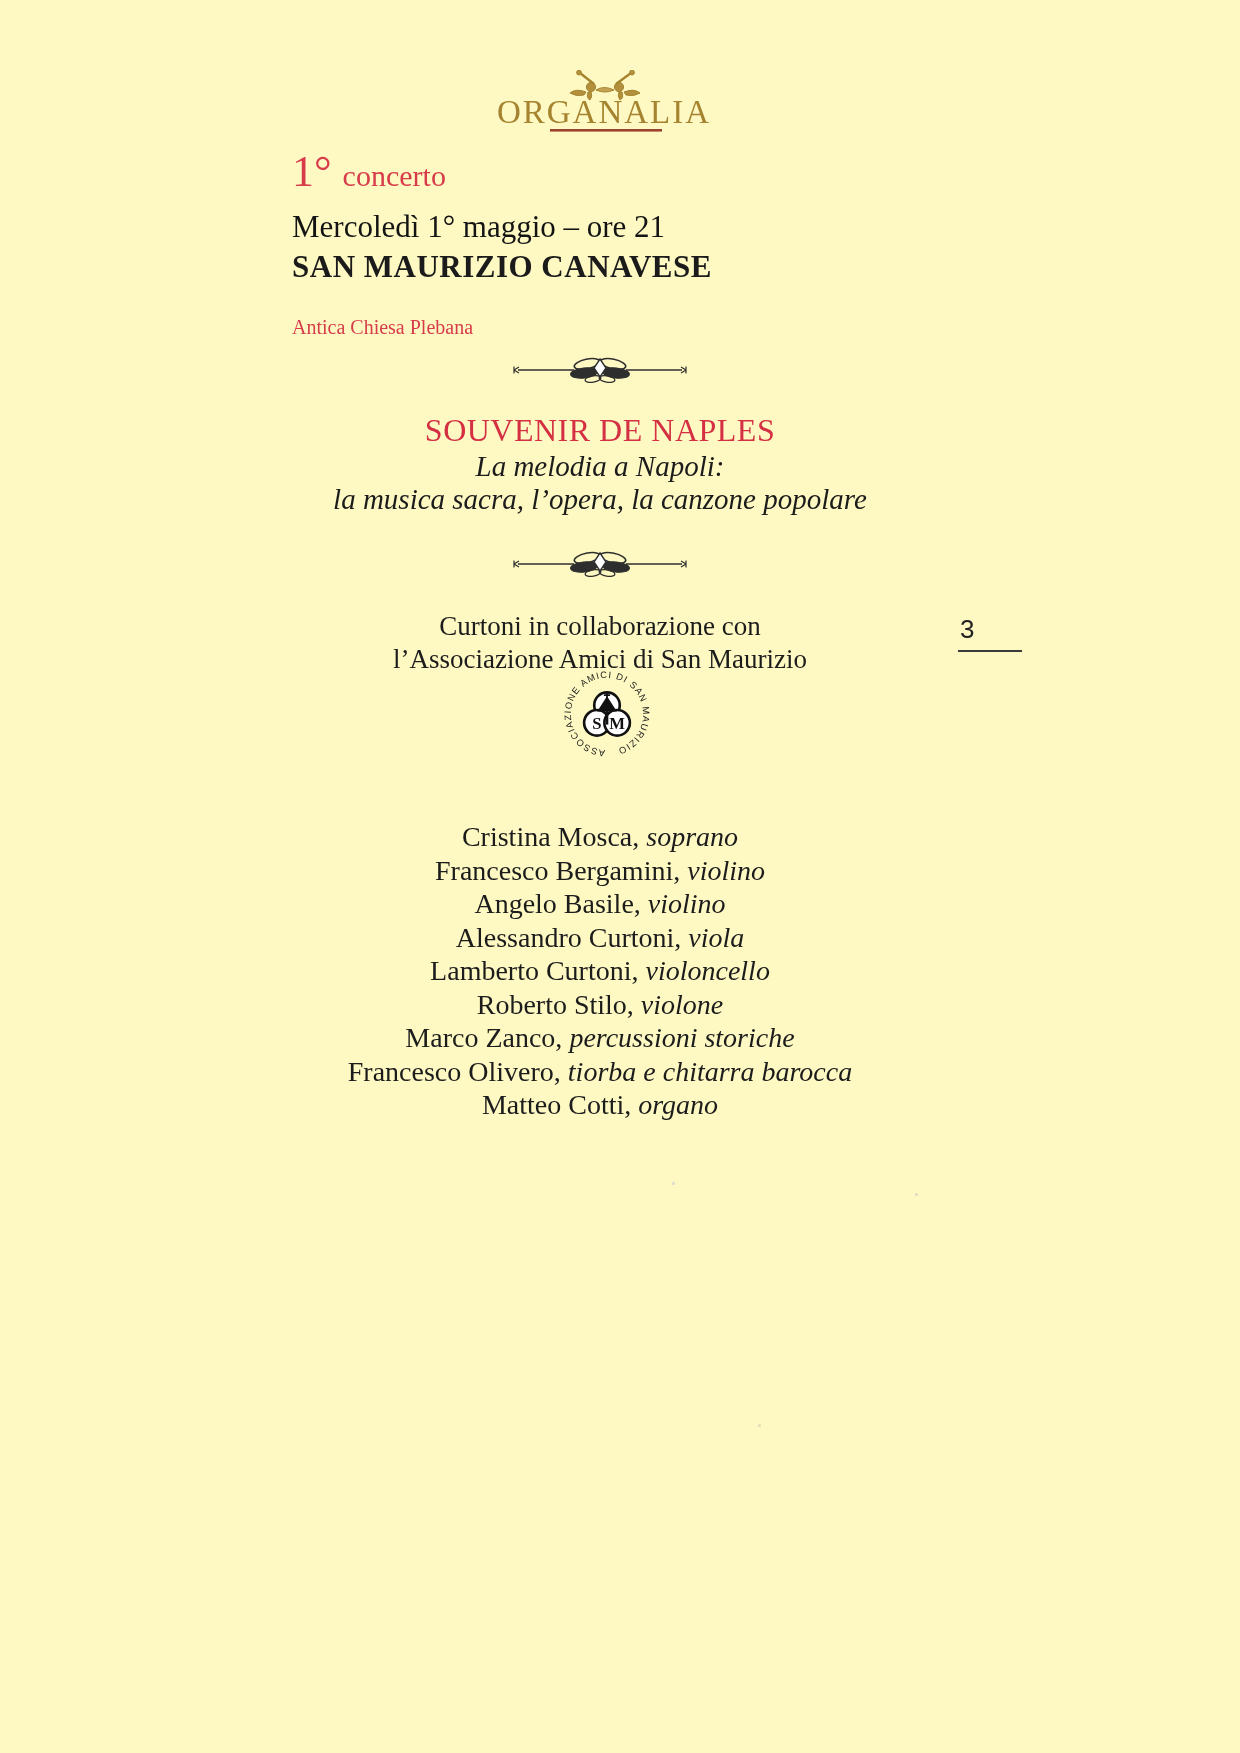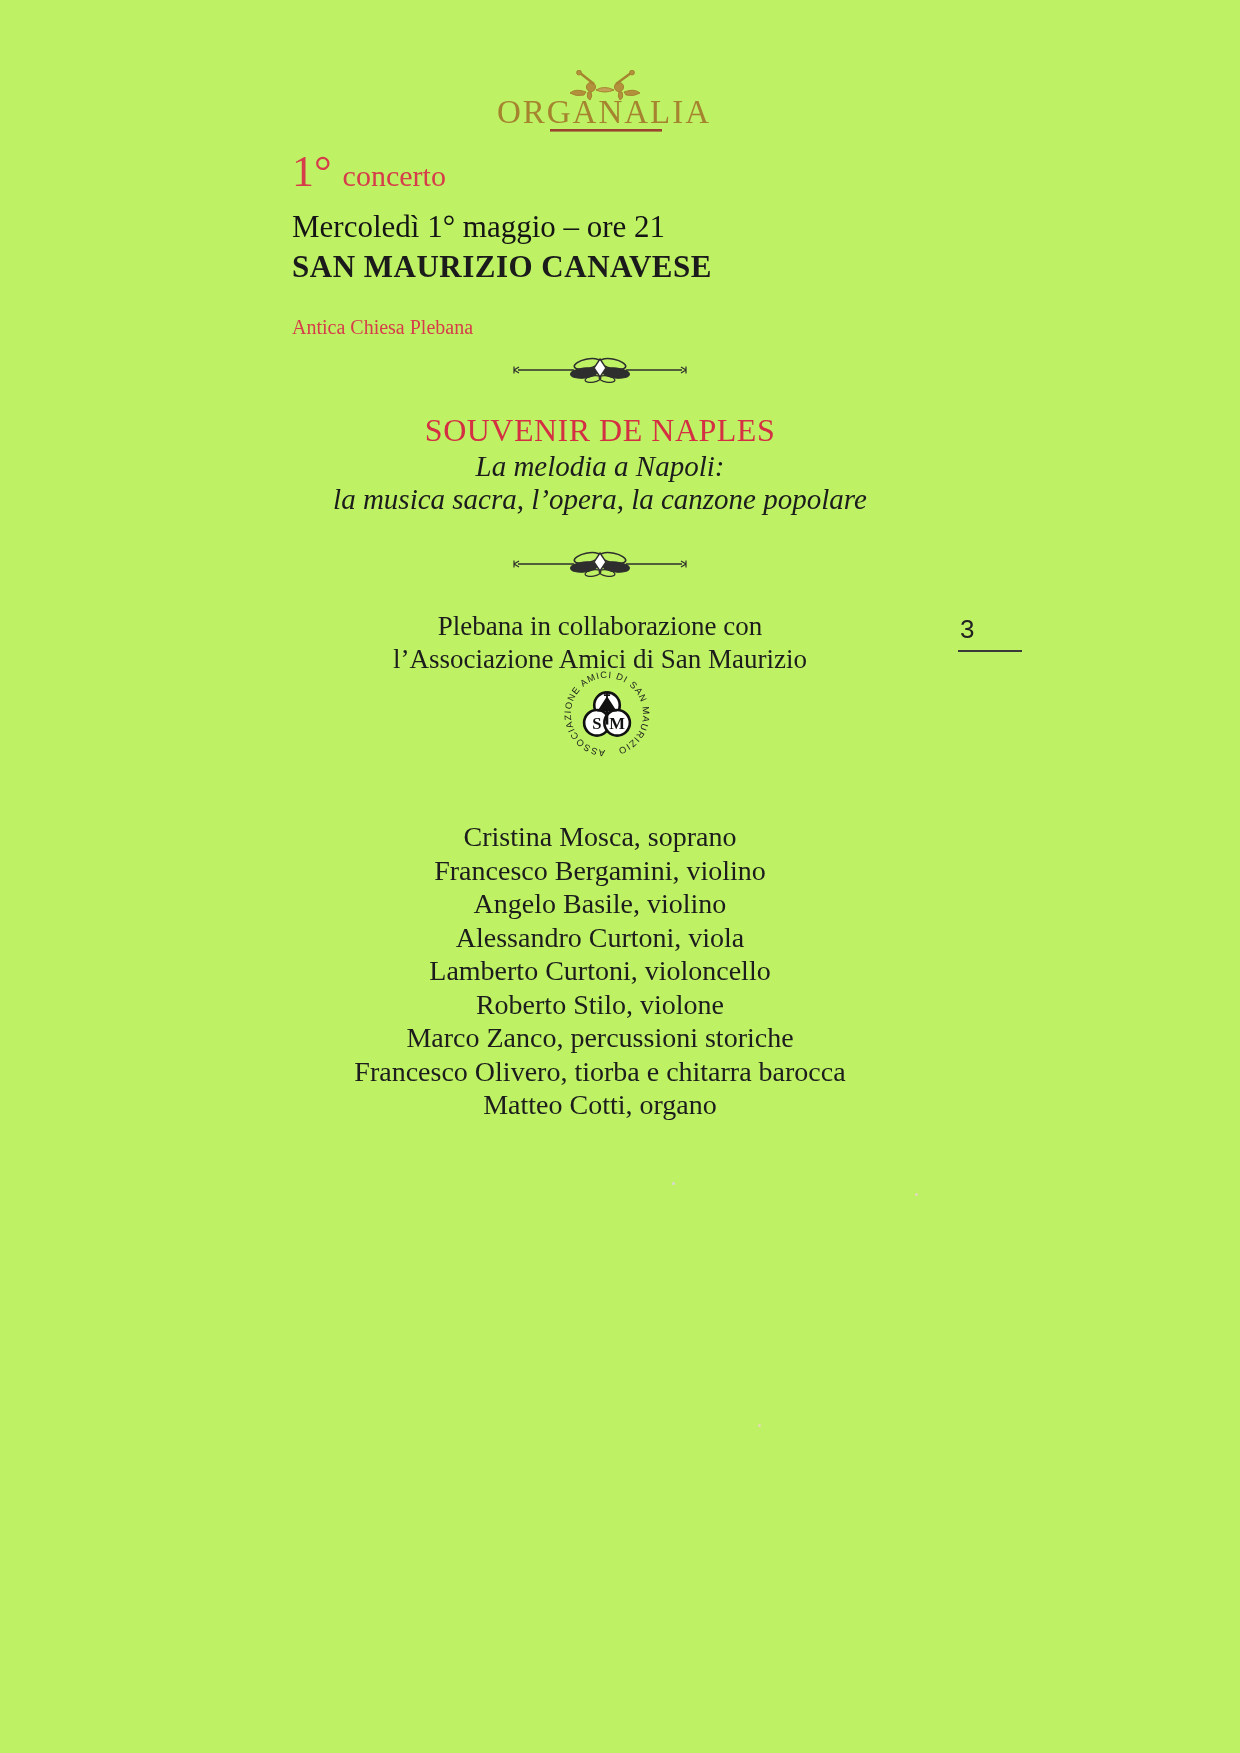--- a/index.html
+++ b/index.html
@@ -6,7 +6,7 @@
   .page{
     position:relative;
     width:1240px;height:1753px;
-    background:#bef264;
+    background:#fef9c3;
     font-family:"Liberation Serif","DejaVu Serif",serif;
     color:#1c1c1c;
     overflow:hidden;

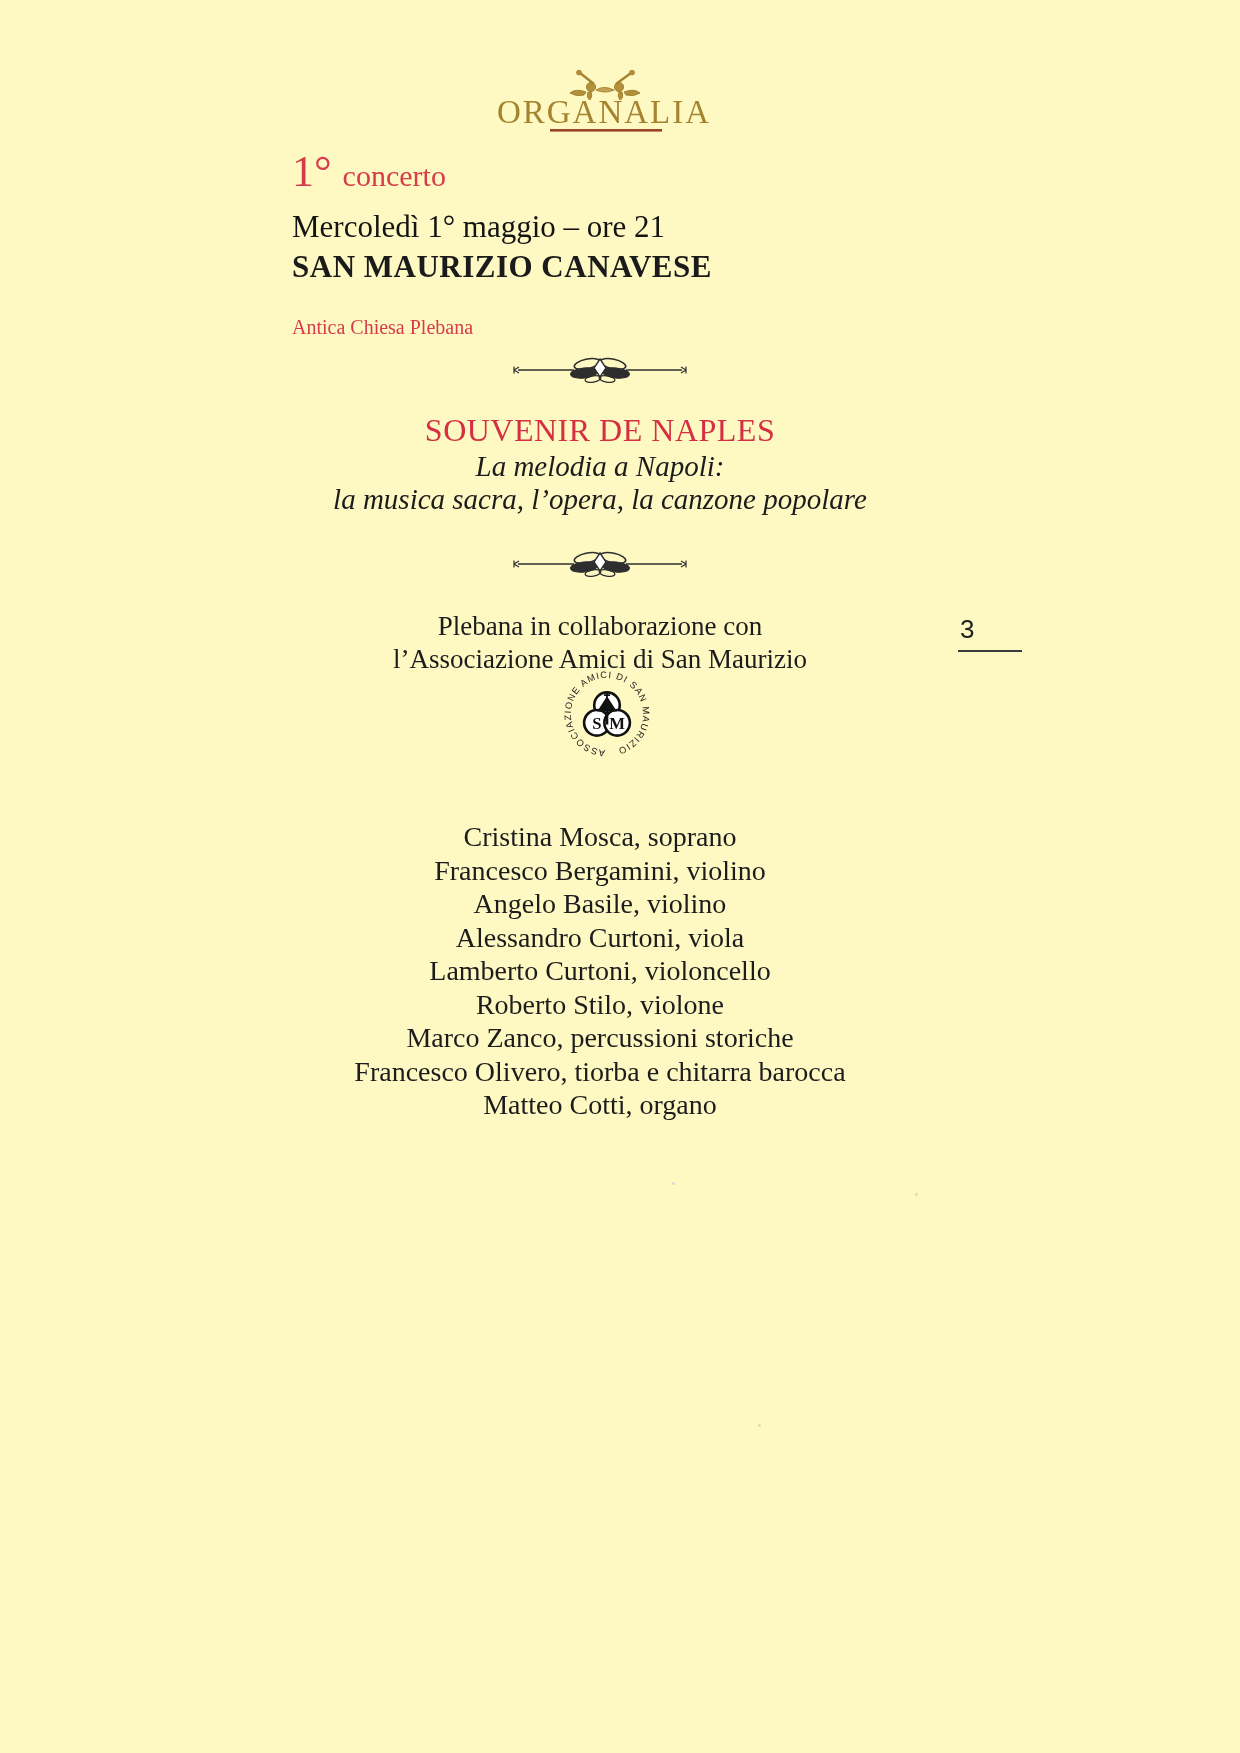--- a/index.html
+++ b/index.html
@@ -125,7 +125,7 @@
     </g>
   </svg>
 
-  <div class="abs center-col collab1">Plebana in collaborazione con</div>
+  <div class="abs center-col collab1">Curtoni in collaborazione con</div>
   <div class="abs center-col collab2">l’Associazione Amici di San Maurizio</div>
 
   <div class="abs pagenum">3</div>

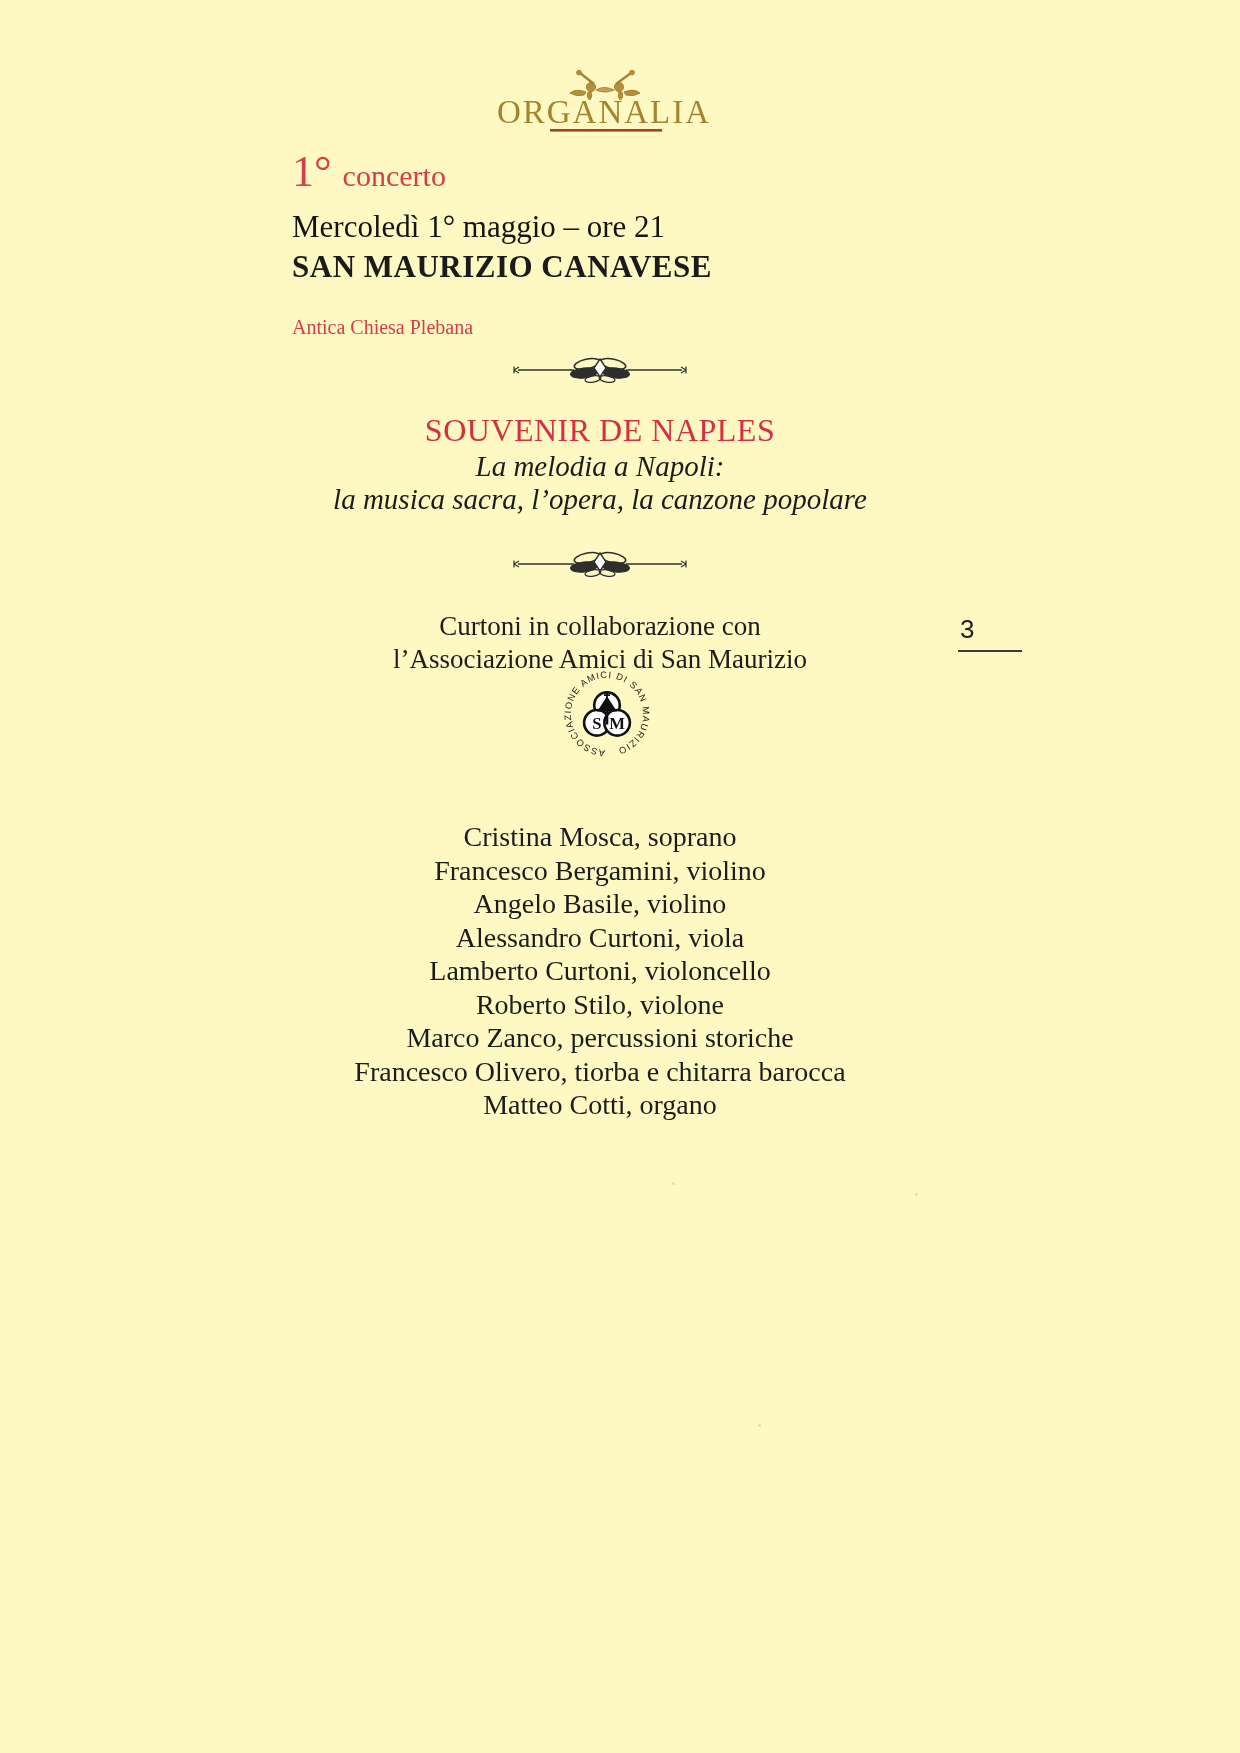--- a/index.html
+++ b/index.html
@@ -47,7 +47,7 @@
   .ensemble-name{top:782px;font-size:29px;font-weight:bold;color:#47668f;letter-spacing:.5px;}
   .members{top:820px;font-size:28px;line-height:33.5px;}
   .member-line .m-name{font-weight:normal;}
-  .member-line .m-instr{}
+  .member-line .m-instr{font-style:italic;}
 
   
   .speck{width:3px;height:3px;border-radius:50%;background:#d8d8d4;}

